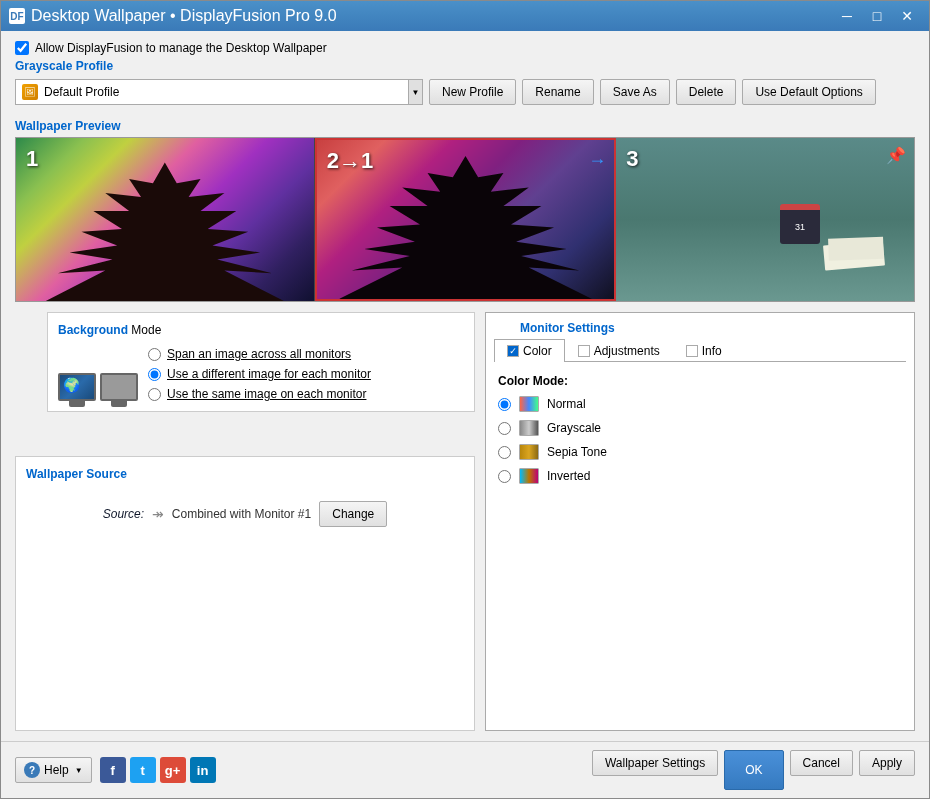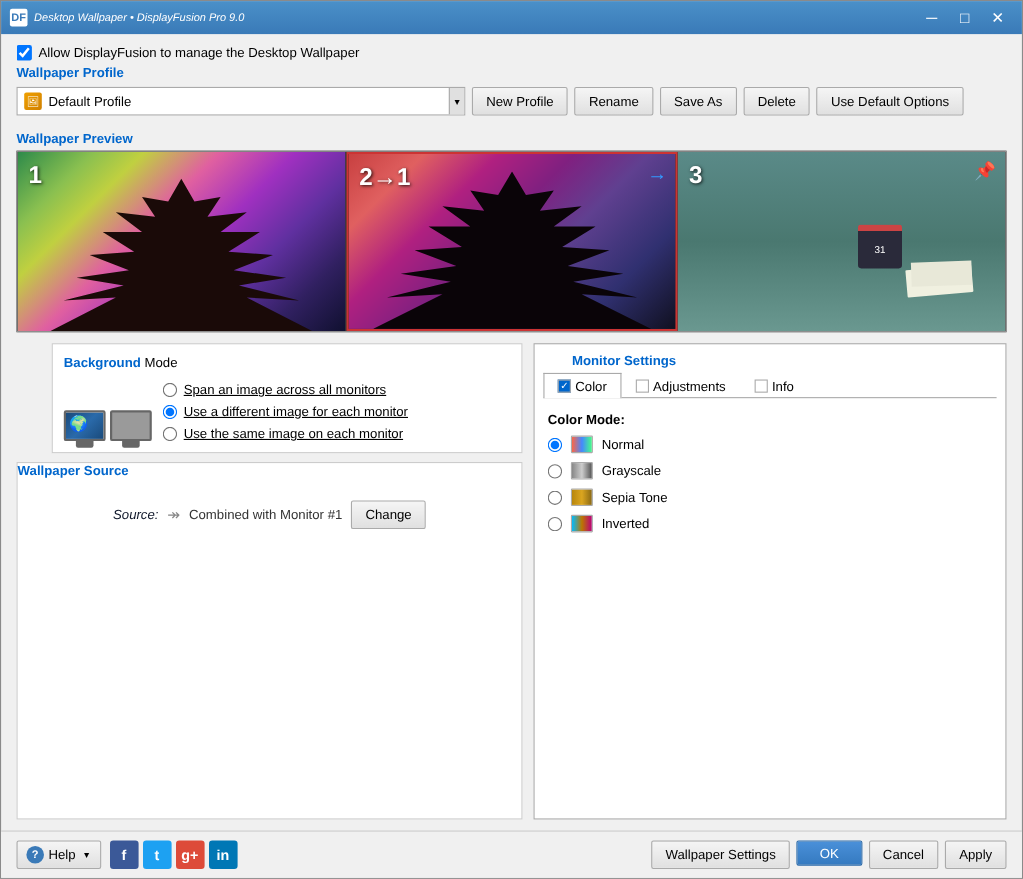--- a/index.html
+++ b/index.html
@@ -35,9 +35,8 @@
     }
     .title-bar-text {
       flex: 1;
-      font-size: 10px;
+      font-size: 16px;
       font-weight: 400;
-      font-style: italic;
     }
     .title-bar-controls {
       display: flex;

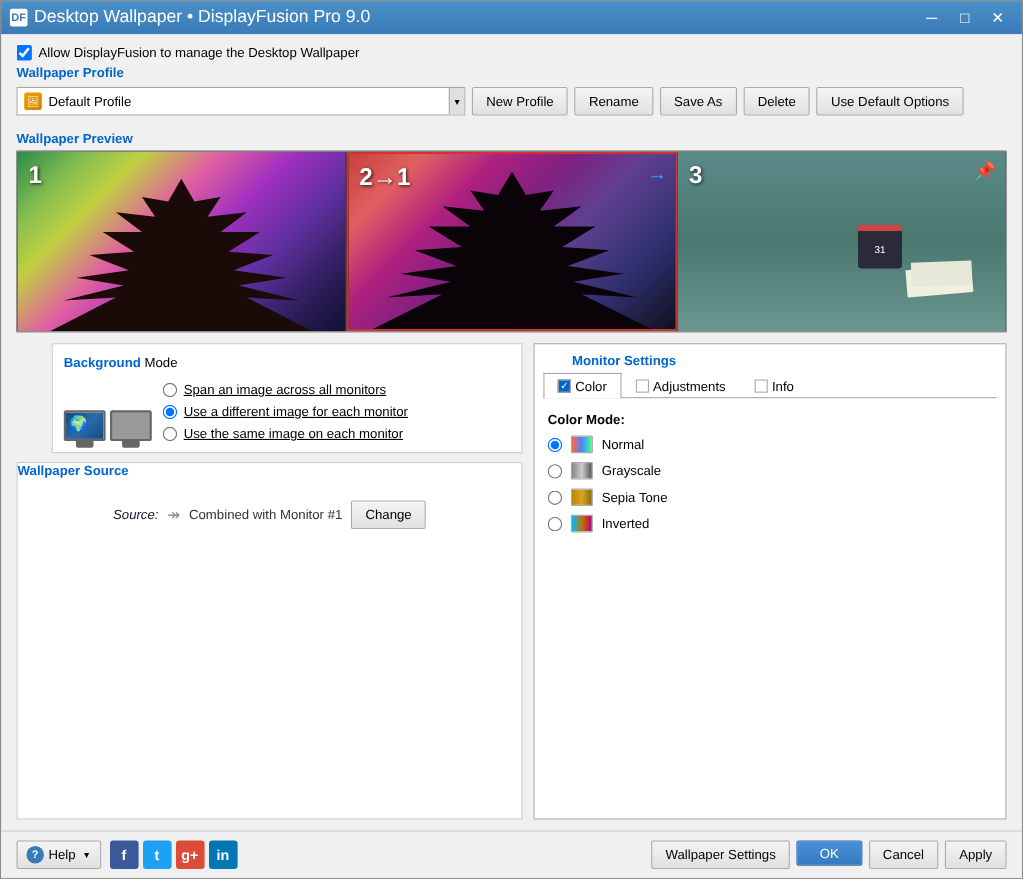--- a/index.html
+++ b/index.html
@@ -551,7 +551,7 @@
       <label>Allow DisplayFusion to manage the Desktop Wallpaper</label>
     </div>
 
-    <div class="section-label">Wallpaper Profile</div>
+    <div class="section-label">Grayscale Profile</div>
     <div class="profile-row">
       <div class="profile-dropdown">
         <div class="profile-dropdown-icon">🖼</div>

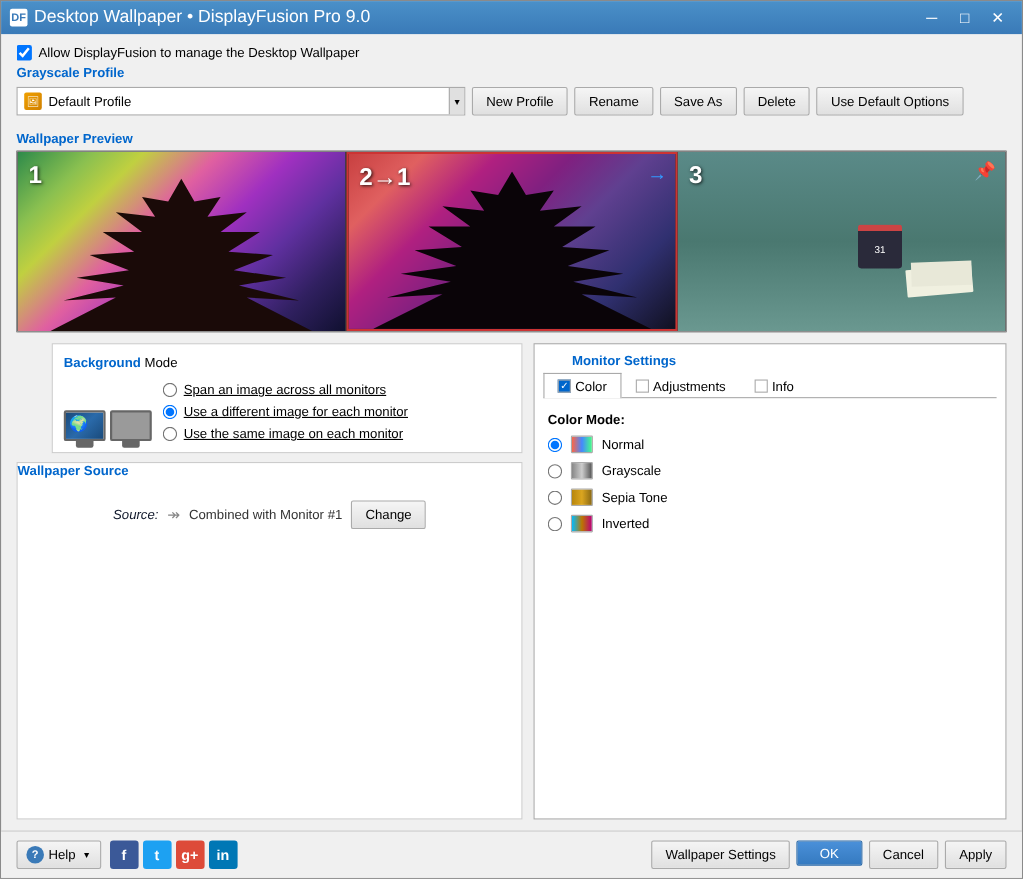--- a/index.html
+++ b/index.html
@@ -361,8 +361,9 @@
     .wallpaper-source-section {
       background: white;
       border: 1px solid #ccc;
-      padding: 0;
+      padding: 10px;
       flex: 1;
+      margin-top: 36px;
     }
     .source-content {
       display: flex;

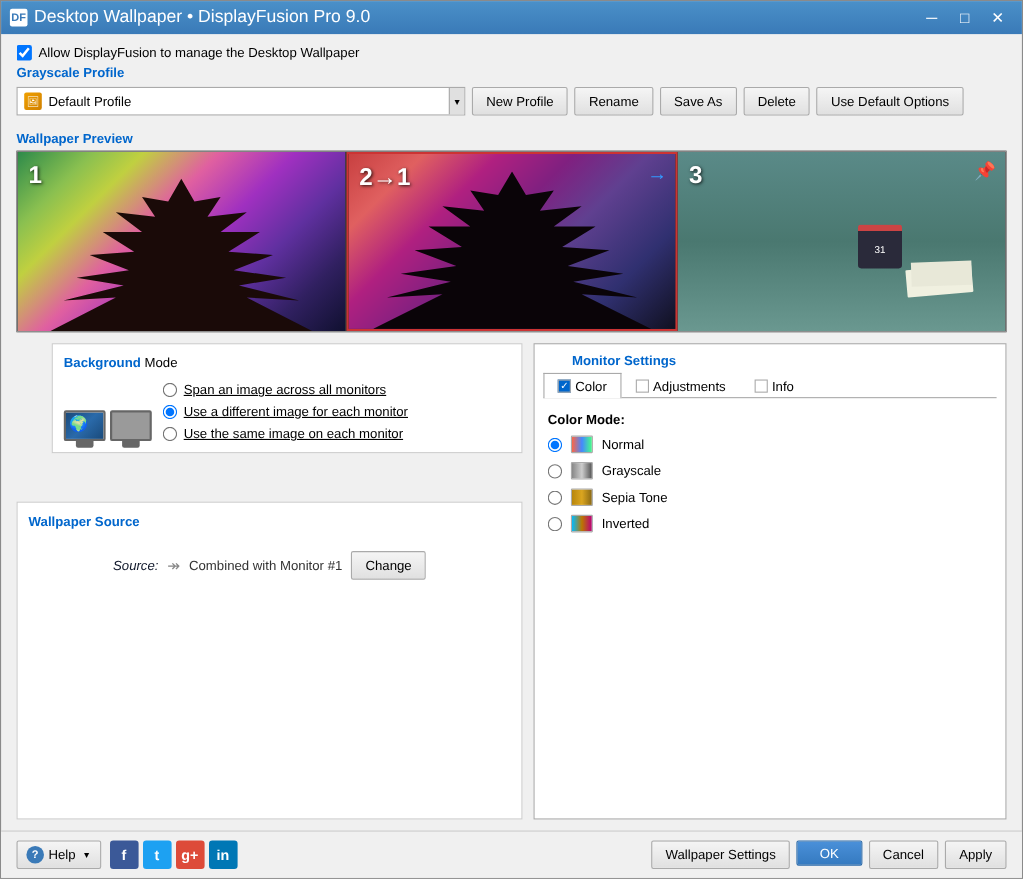--- a/index.html
+++ b/index.html
@@ -520,7 +520,7 @@
     }
 
     .btn-blue {
-      height: 23px;
+      height: 40px;
       padding: 0 20px;
       background: linear-gradient(to bottom, #4a90d9, #357ac0);
       border: 1px solid #2a6aaa;

